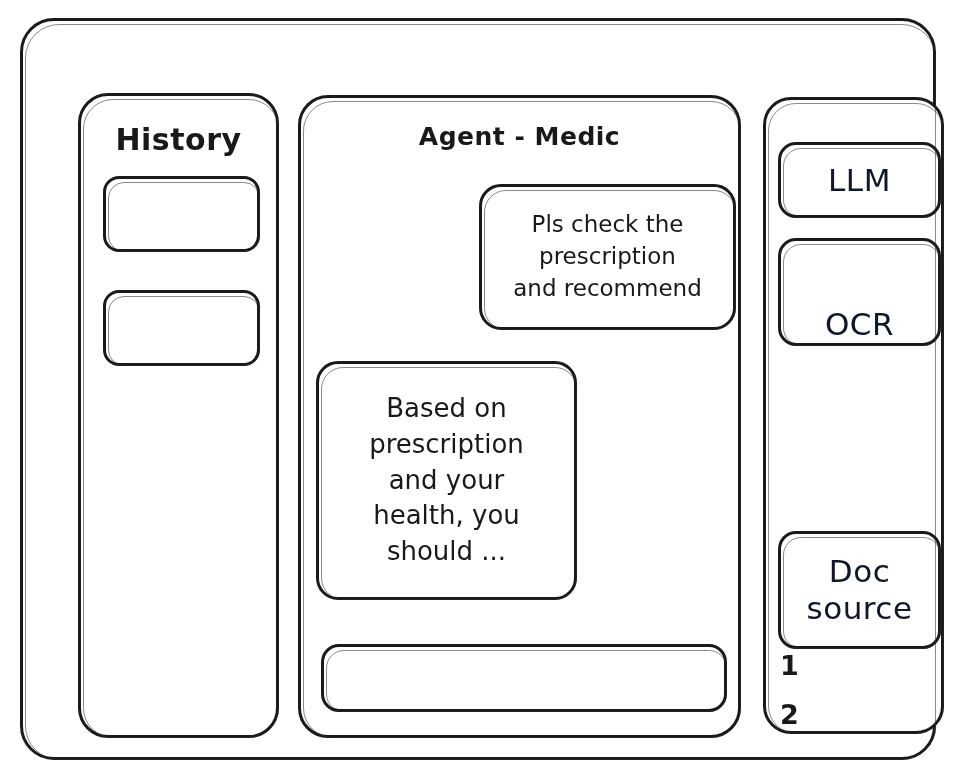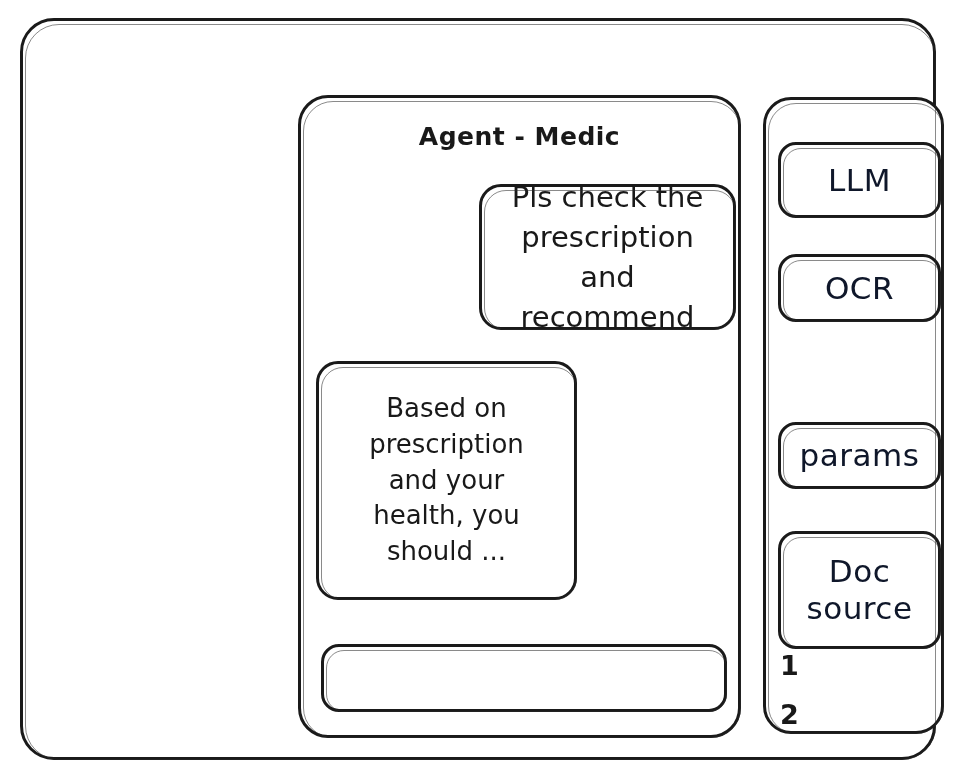--- a/index.html
+++ b/index.html
@@ -170,6 +170,13 @@
 
   <div class="sketch window-frame">
 
+    <div class="sketch panel-history">
+      <div class="panel-title history-title">History</div>
+
+      <div class="sketch hist-item hist-item-1"></div>
+
+      <div class="sketch hist-item hist-item-2"></div>
+    </div>
 
     <div class="sketch panel-main">
       <div class="panel-title main-title">Agent - Medic</div>

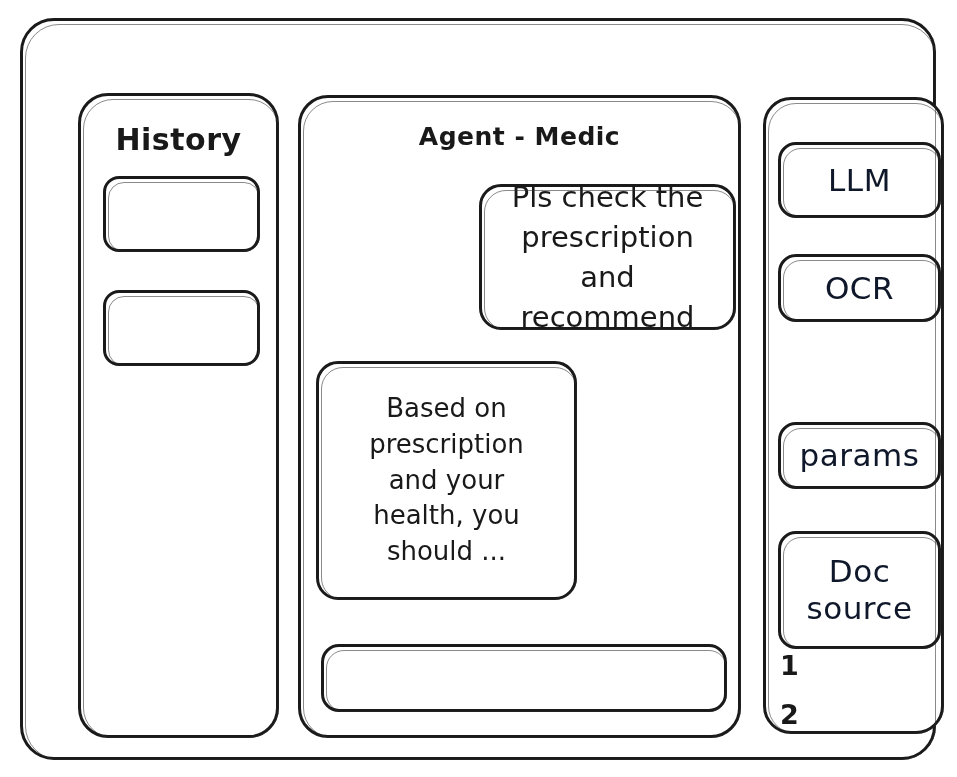--- a/index.html
+++ b/index.html
@@ -109,7 +109,7 @@
     left: 178px; top: 86px;
     width: 257px; height: 146px;
   }
-  .bubble-user .bubble-text { font-size: 29px; }
+  .bubble-user .bubble-text { font-size: 23px; }
 
   .bubble-assistant {
     left: 15px; top: 263px;

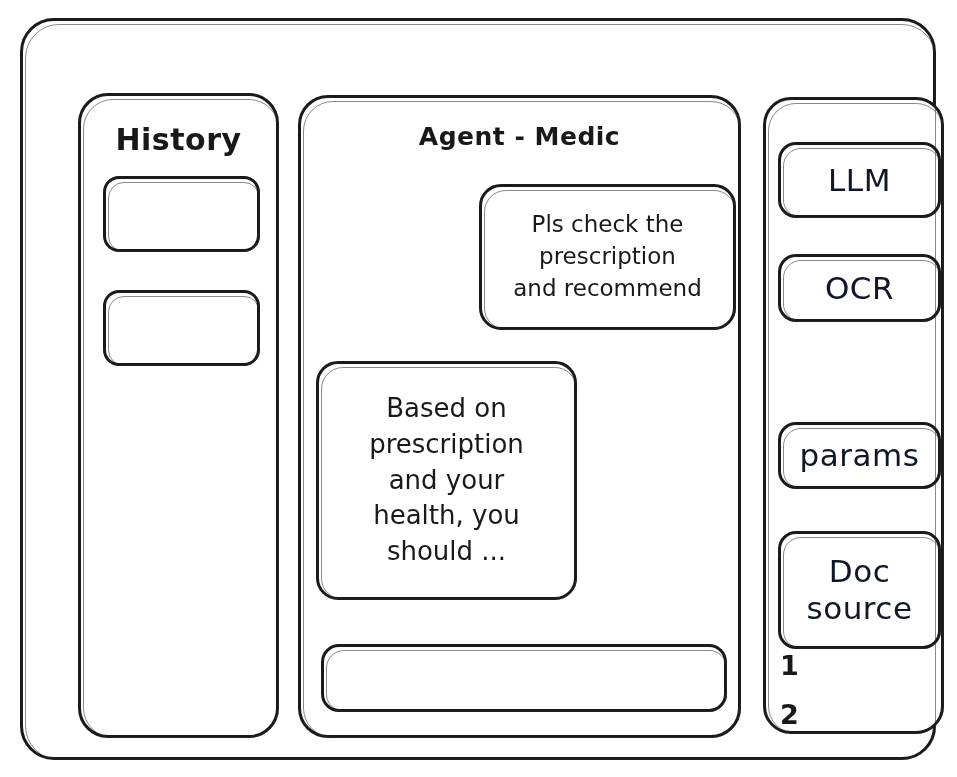--- a/index.html
+++ b/index.html
@@ -144,7 +144,7 @@
     letter-spacing: .5px;
   }
   .tool-llm    { top: 42px;  height: 76px; }
-  .tool-ocr    { top: 154px; height: 68px; }
+  .tool-ocr    { top: 138px; height: 108px; align-items: flex-end; }
   .tool-params { top: 322px; height: 67px; }
   .tool-doc    { top: 431px; height: 118px; }
 

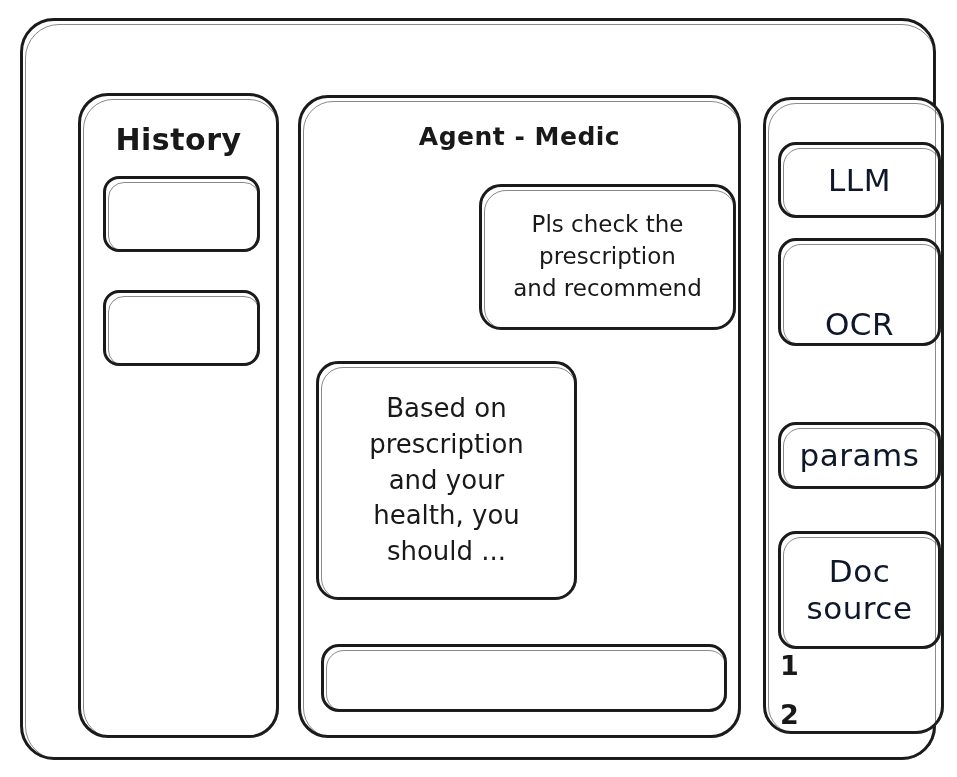--- a/index.html
+++ b/index.html
@@ -208,9 +208,6 @@
         <span class="tool-label">OCR</span>
       </div>
 
-      <div class="sketch tool-btn tool-params">
-        <span class="tool-label">params</span>
-      </div>
 
       <div class="sketch tool-btn tool-doc">
         <span class="tool-label">Doc

